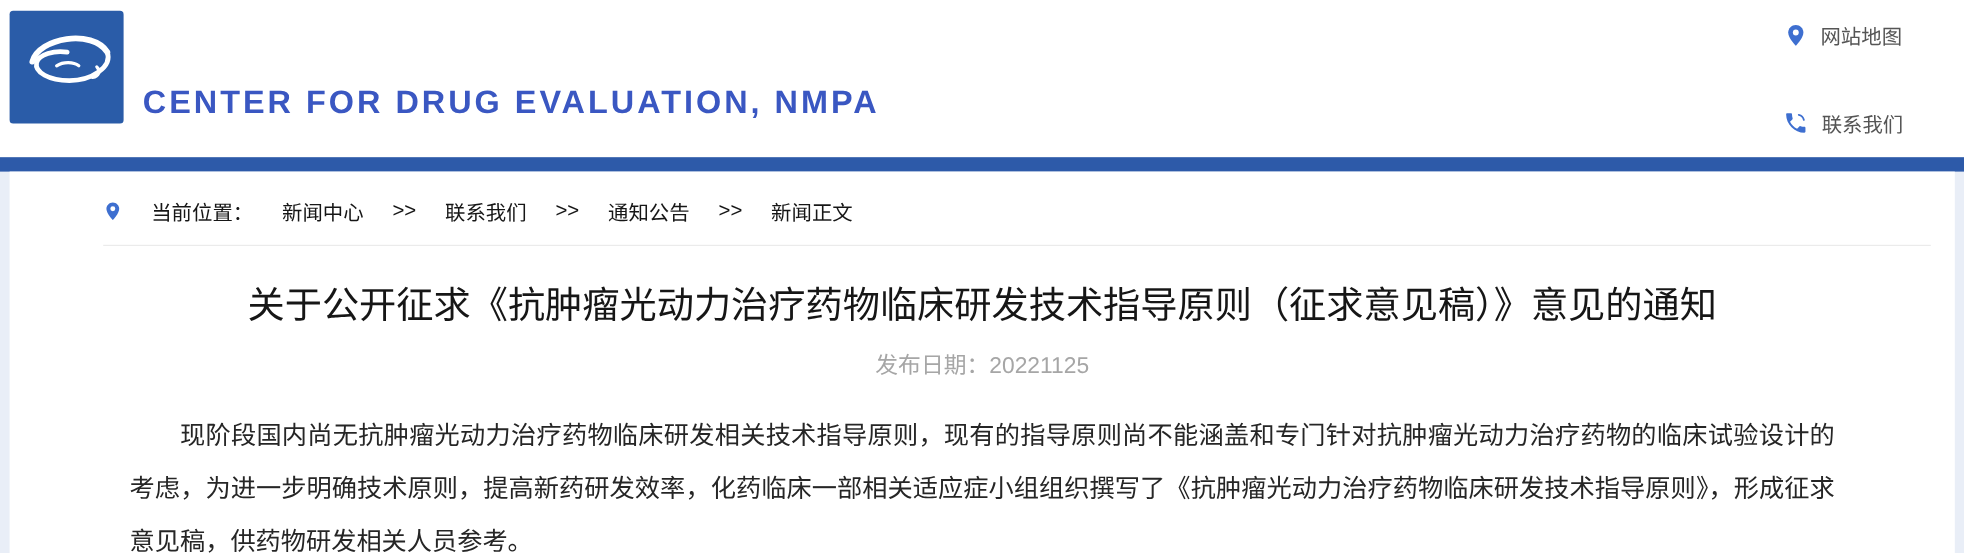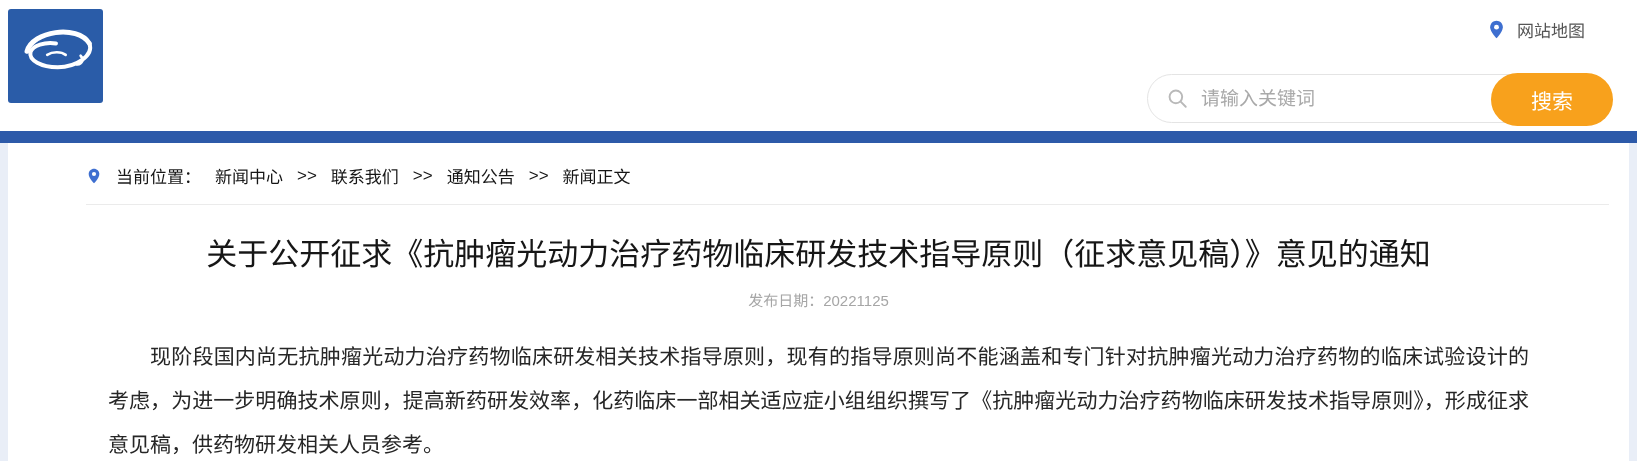--- a/index.html
+++ b/index.html
@@ -109,6 +109,7 @@
     </span>
   </div>
 
+  <div class="brand-en">CENTER FOR DRUG EVALUATION, NMPA</div>
 
   <nav class="quick-links">
     <div class="quick-link">

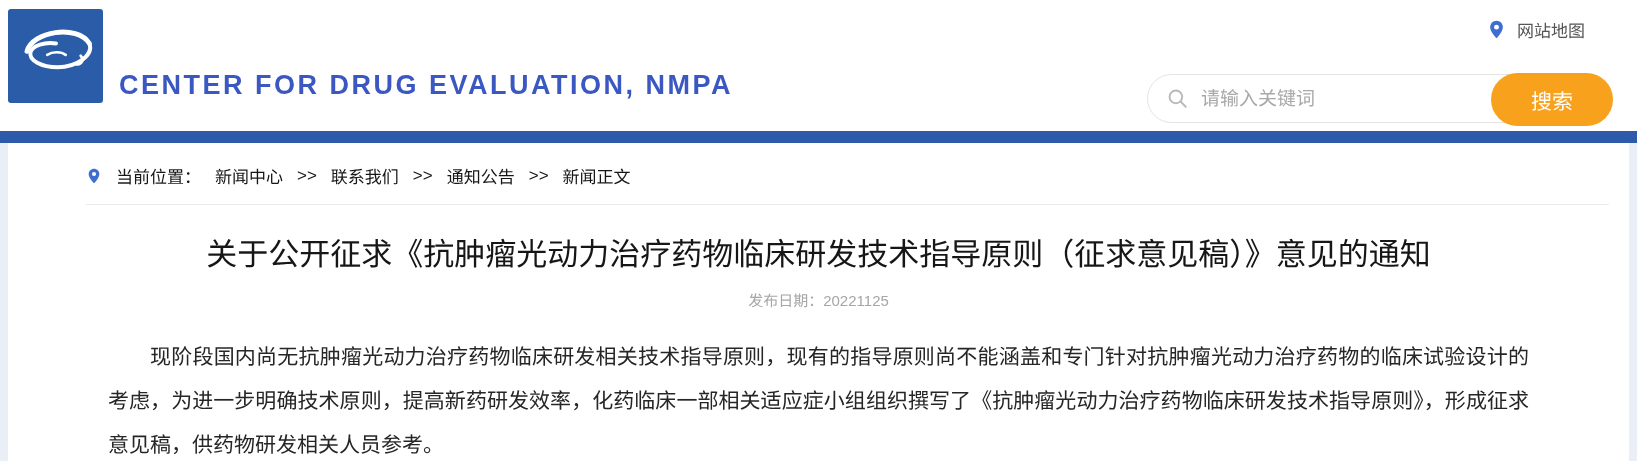--- a/index.html
+++ b/index.html
@@ -141,16 +141,6 @@
     </div>
   </nav>
 
-  <div class="search-box">
-    <span class="search-magnifier">
-      <svg viewBox="0 0 24 24" width="23" height="23" aria-hidden="true">
-        <circle cx="10.3" cy="10.3" r="6.6" stroke="currentColor" stroke-width="2" fill="none"></circle>
-        <line x1="15.3" y1="15.3" x2="20.6" y2="20.6" stroke="currentColor" stroke-width="2" stroke-linecap="round"></line>
-      </svg>
-    </span>
-    <input class="search-input" type="text" placeholder="请输入关键词" style="">
-    <button class="search-btn">搜索</button>
-  </div>
 </header>
 
 <div class="blue-bar"></div>

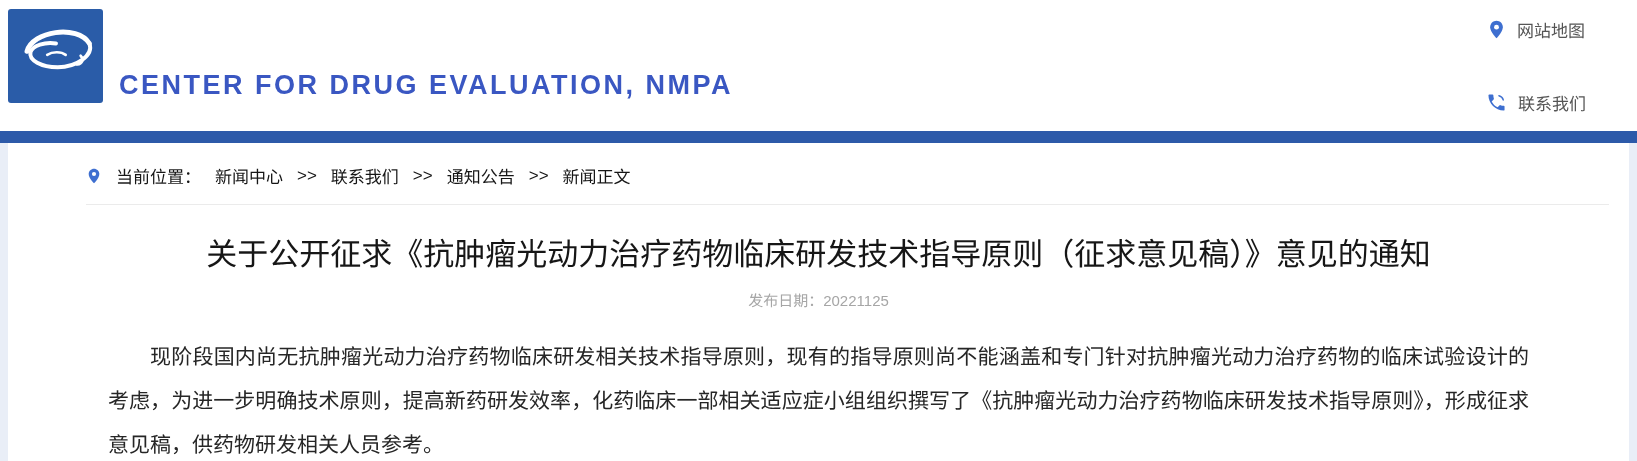--- a/index.html
+++ b/index.html
@@ -73,7 +73,7 @@
     position:absolute;top:143px;left:8px;right:8px;bottom:0;background:#ffffff;
   }
   .breadcrumb{
-    margin:20px 0 0 78px;display:flex;align-items:center;gap:14px;
+    margin:20px 0 0 78px;display:flex;align-items:center;gap:24px;
     font-size:17px;color:#161616;
   }
   .breadcrumb .bicon{color:var(--icon-blue);display:flex;align-items:center;}

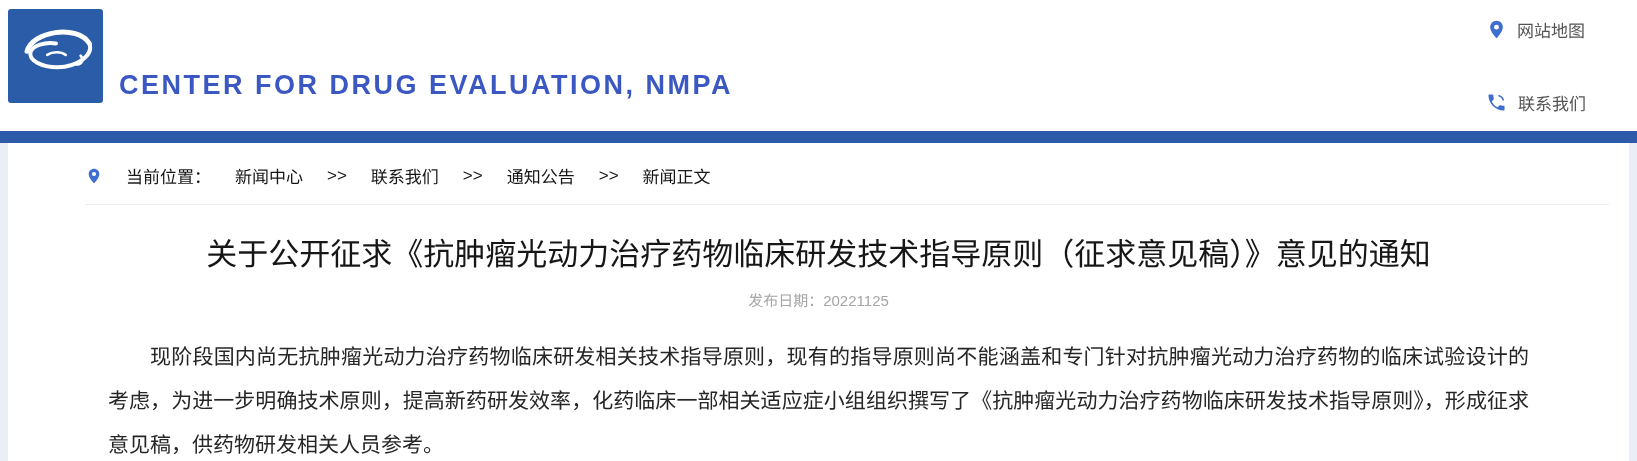--- a/index.html
+++ b/index.html
@@ -85,7 +85,7 @@
     font-size:31px;font-weight:500;color:#161616;line-height:38px;
   }
   .article-date{
-    margin-top:15px;text-align:center;font-size:15px;color:var(--date-gray);
+    margin-top:15px;text-align:center;font-size:19px;color:var(--date-gray);
   }
   .article-body{
     margin:25px 100px 0;

